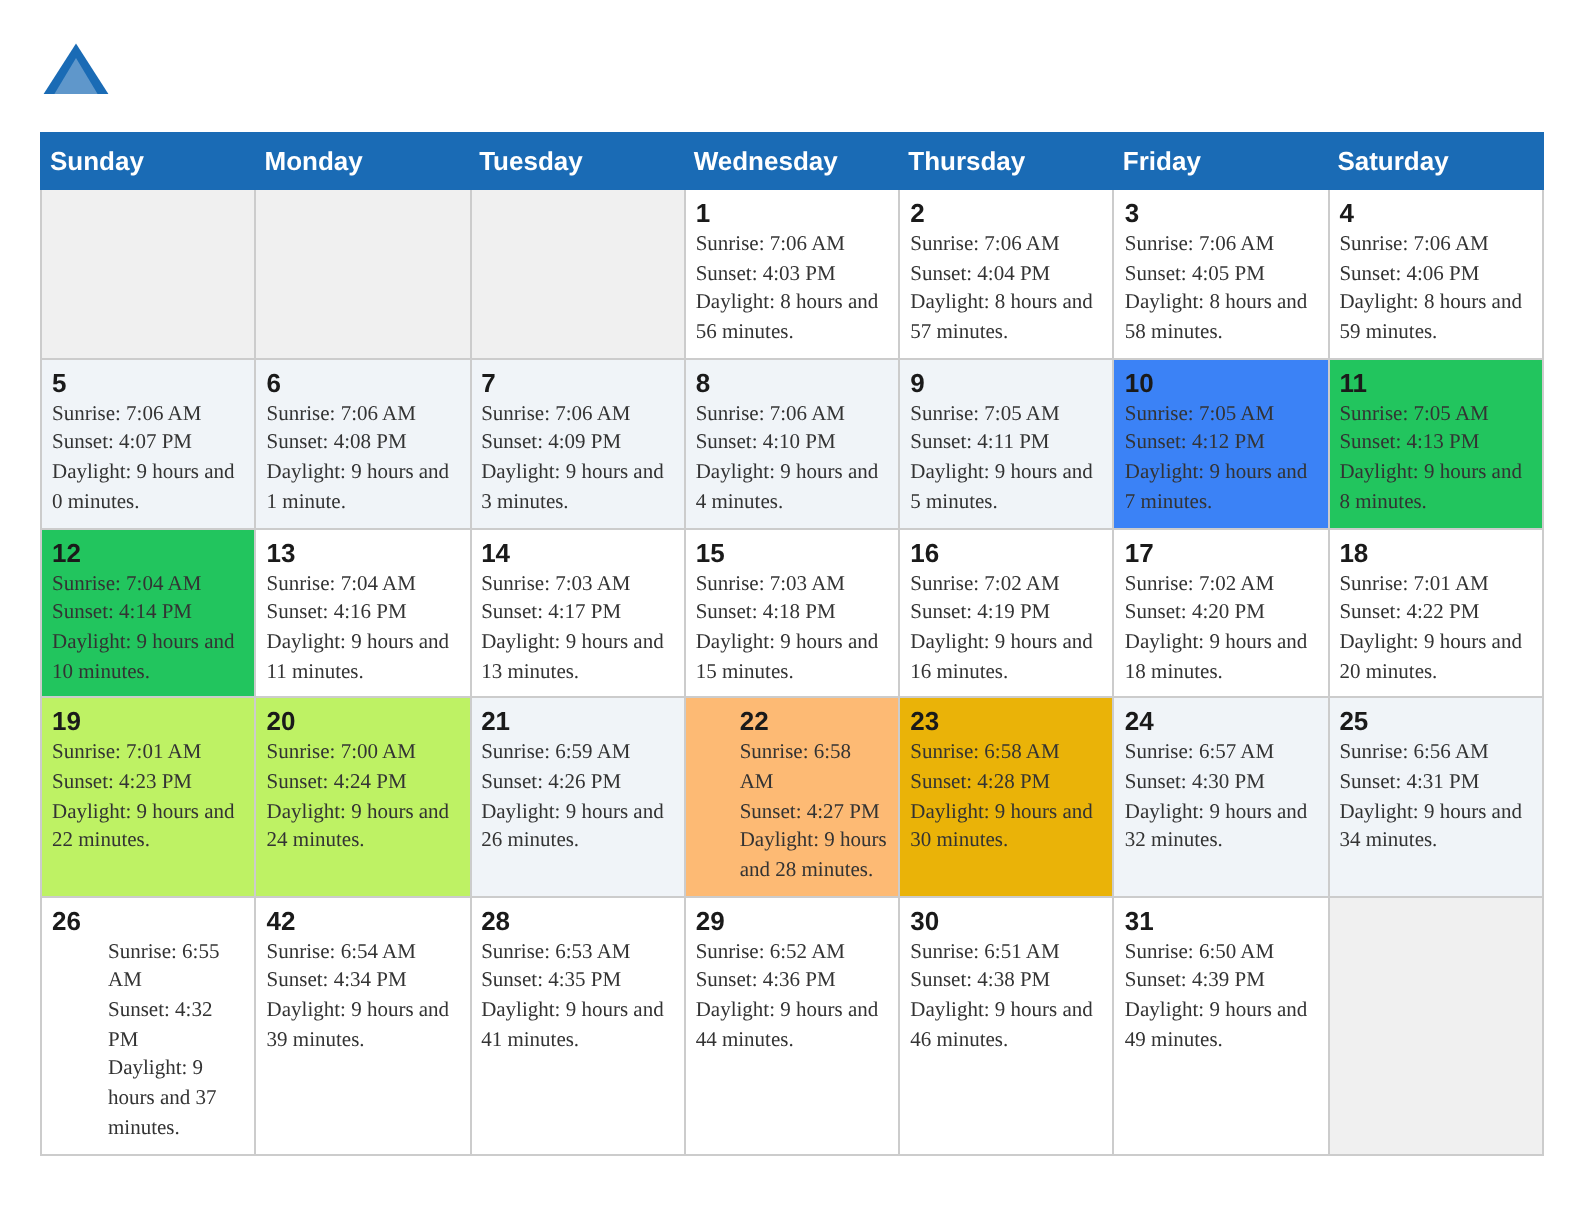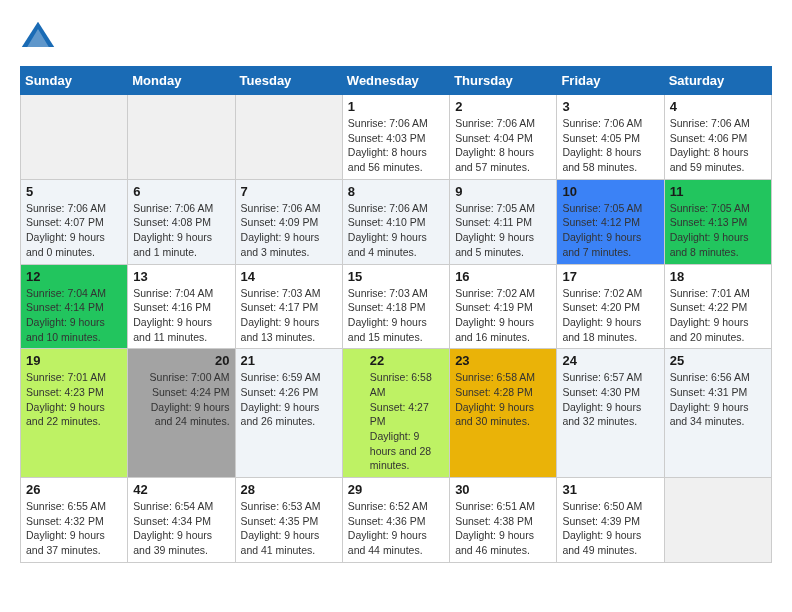--- a/index.html
+++ b/index.html
@@ -75,6 +75,7 @@
       color: #333;
       font-size: 10.5px;
       line-height: 1.4;
+      font-family: Liberation Serif, serif;
     }
     tbody tr:nth-child(odd) td {
       background: #f9f9f9;

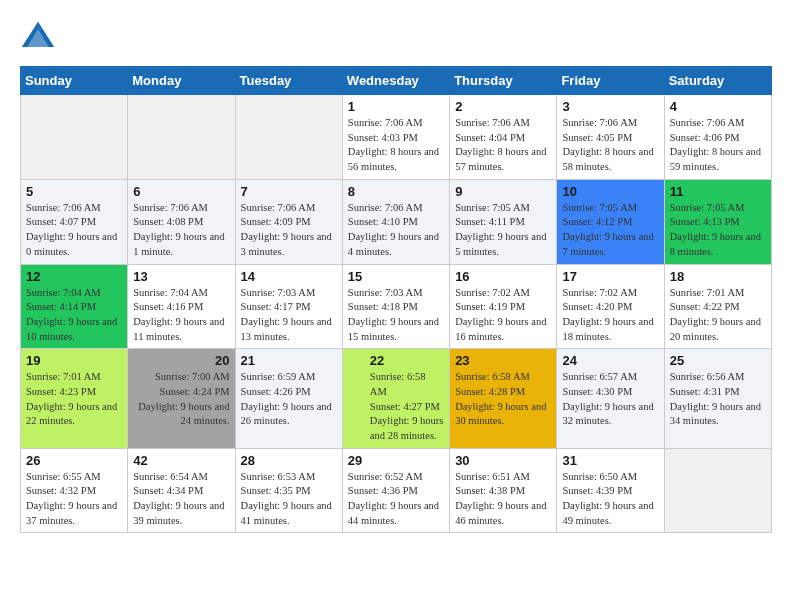--- a/index.html
+++ b/index.html
@@ -242,7 +242,7 @@
 Sunset: 4:23 PM
 Daylight: 9 hours and 22 minutes.</div>
         </td>
-        <td style="background: #a3a3a3; text-align: right;">
+        <td style="background: #bef264;">
           <span class="day-num">20</span>
           <div class="day-info" style="white-space: pre-line;">Sunrise: 7:00 AM
 Sunset: 4:24 PM

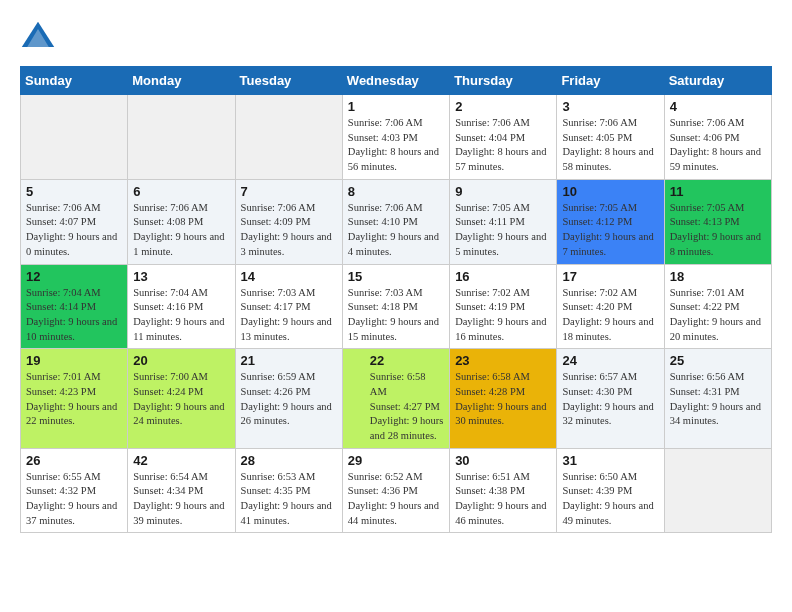--- a/index.html
+++ b/index.html
@@ -254,7 +254,7 @@
 Sunset: 4:26 PM
 Daylight: 9 hours and 26 minutes.</div>
         </td>
-        <td style="background: #bef264; padding-left: 27px;">
+        <td style="background: #fdba74; padding-left: 27px;">
           <span class="day-num">22</span>
           <div class="day-info" style="white-space: pre-line;">Sunrise: 6:58 AM
 Sunset: 4:27 PM

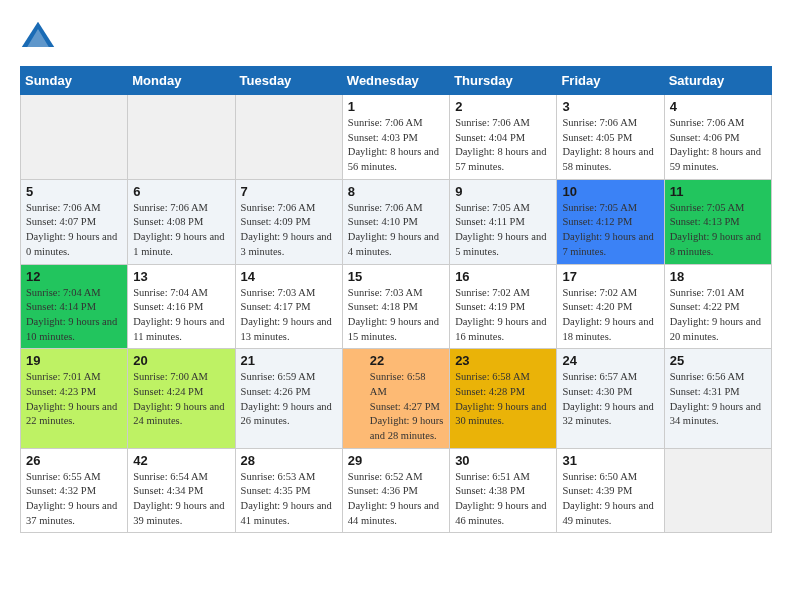--- a/index.html
+++ b/index.html
@@ -282,7 +282,7 @@
       <tr>
         <td style="background: rgb(255, 255, 255);">
           <span class="day-num">26</span>
-          <div class="day-info" style="white-space: pre-line;">Sunrise: 6:55 AM
+          <div class="day-info" style="white-space: pre-line; margin-left: 28px;">Sunrise: 6:55 AM
 Sunset: 4:32 PM
 Daylight: 9 hours and 37 minutes.</div>
         </td>

